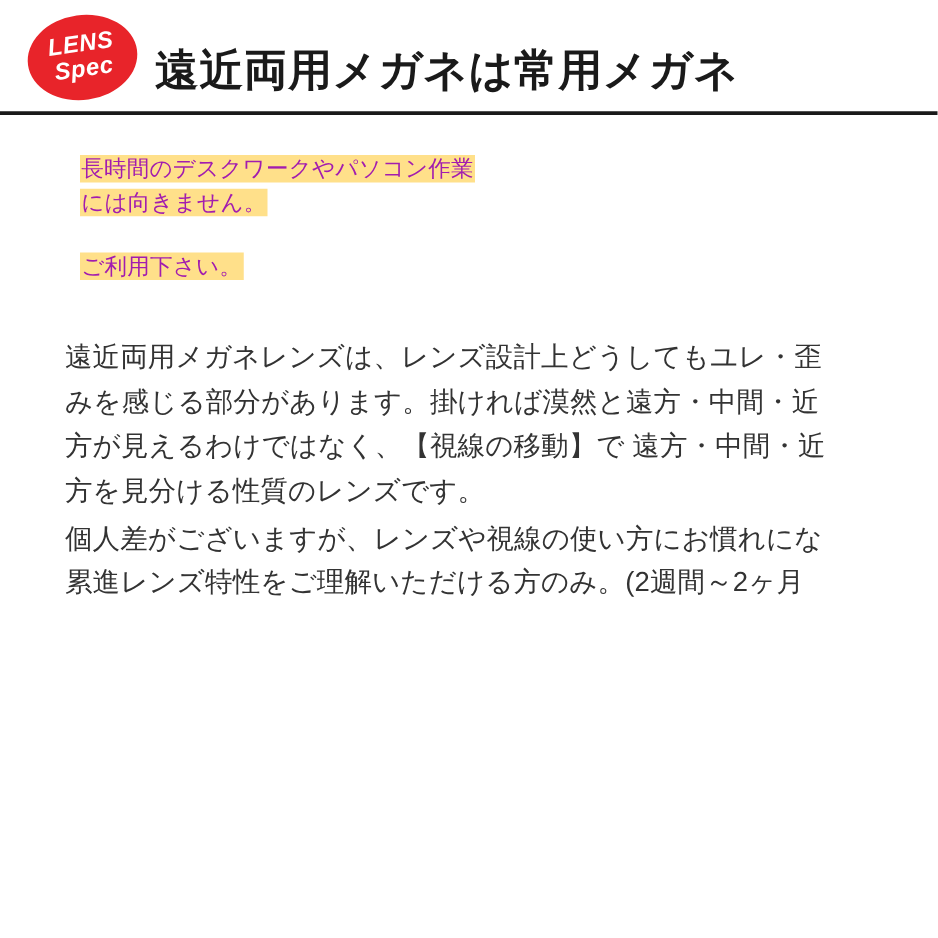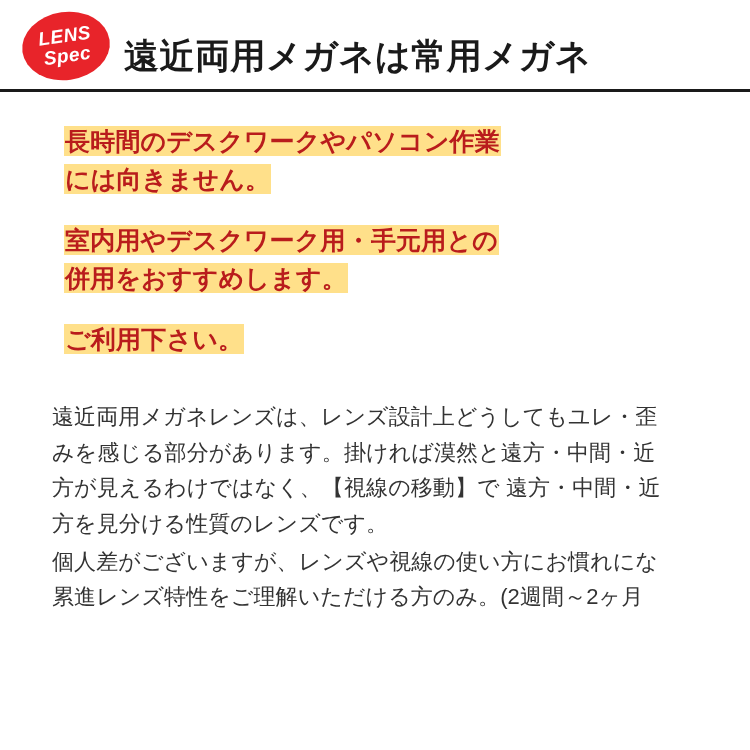--- a/index.html
+++ b/index.html
@@ -89,10 +89,10 @@
   .hl-line span {
     display: inline;
     background: #ffe08a;
-    font-size: 25px;
-    font-weight: bold;
+    font-size: 18px;
+    font-weight: normal;
     line-height: 1.52;
-    color: #b91c1c;
+    color: #a21caf;
     letter-spacing: 0.2px;
     box-decoration-break: clone;
     -webkit-box-decoration-break: clone;

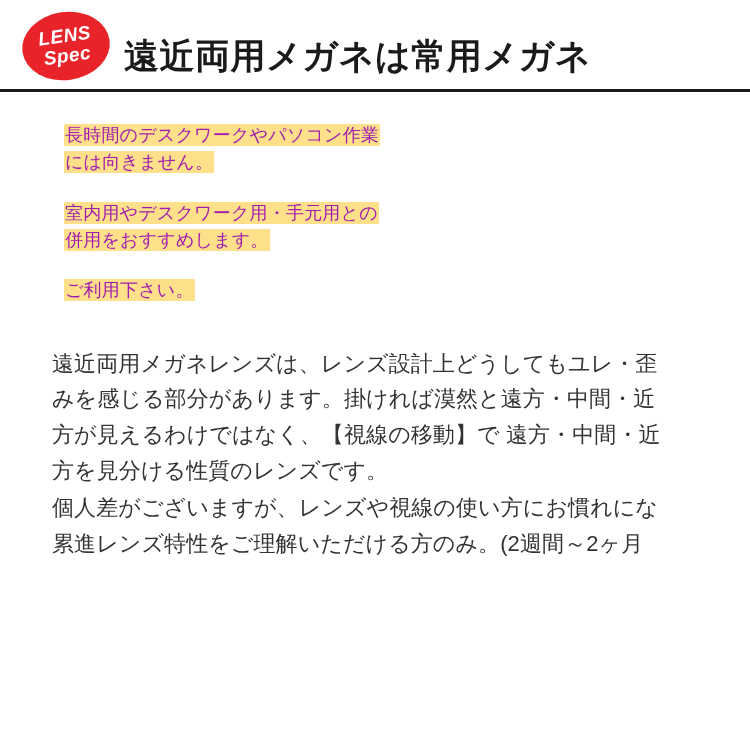--- a/index.html
+++ b/index.html
@@ -136,10 +136,6 @@
       <div class="hl-line"><span>には向きません。</span></div>
     </div>
 
-    <div class="hl-para">
-      <div class="hl-line"><span>室内用やデスクワーク用・手元用との</span></div>
-      <div class="hl-line"><span>併用をおすすめします。</span></div>
-    </div>
 
     <div class="hl-para">
       <div class="hl-line"><span>ご利用下さい。</span></div>

